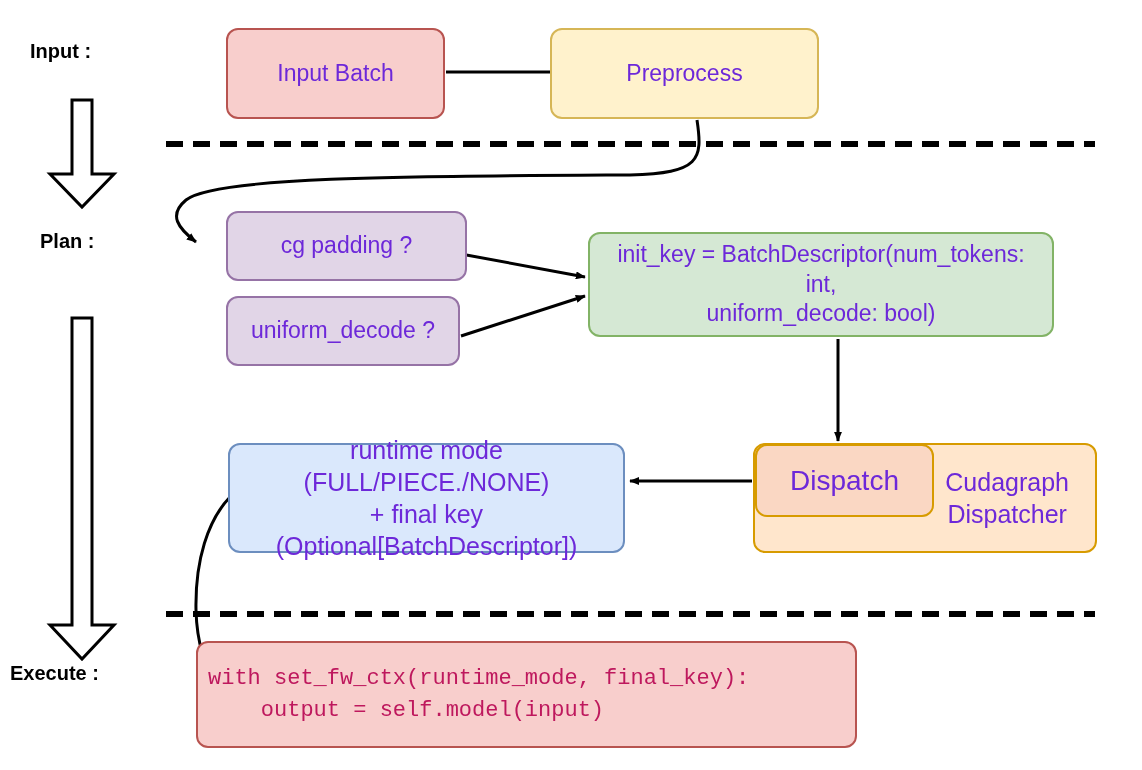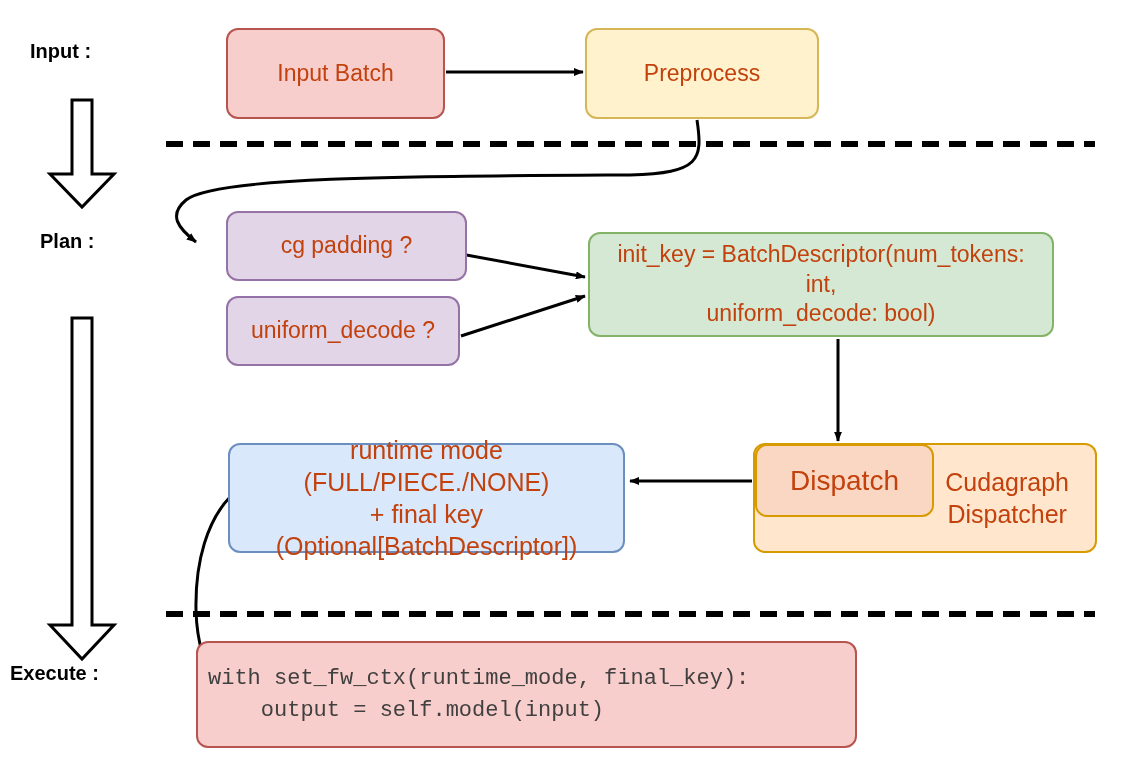--- a/index.html
+++ b/index.html
@@ -44,7 +44,7 @@
     text-align: center;
     font-family: "Liberation Sans", sans-serif;
     font-size: 23px;
-    color: #c2410c;
+    color: #6d28d9;
     line-height: 1.28;
     padding: 4px 10px;
   }

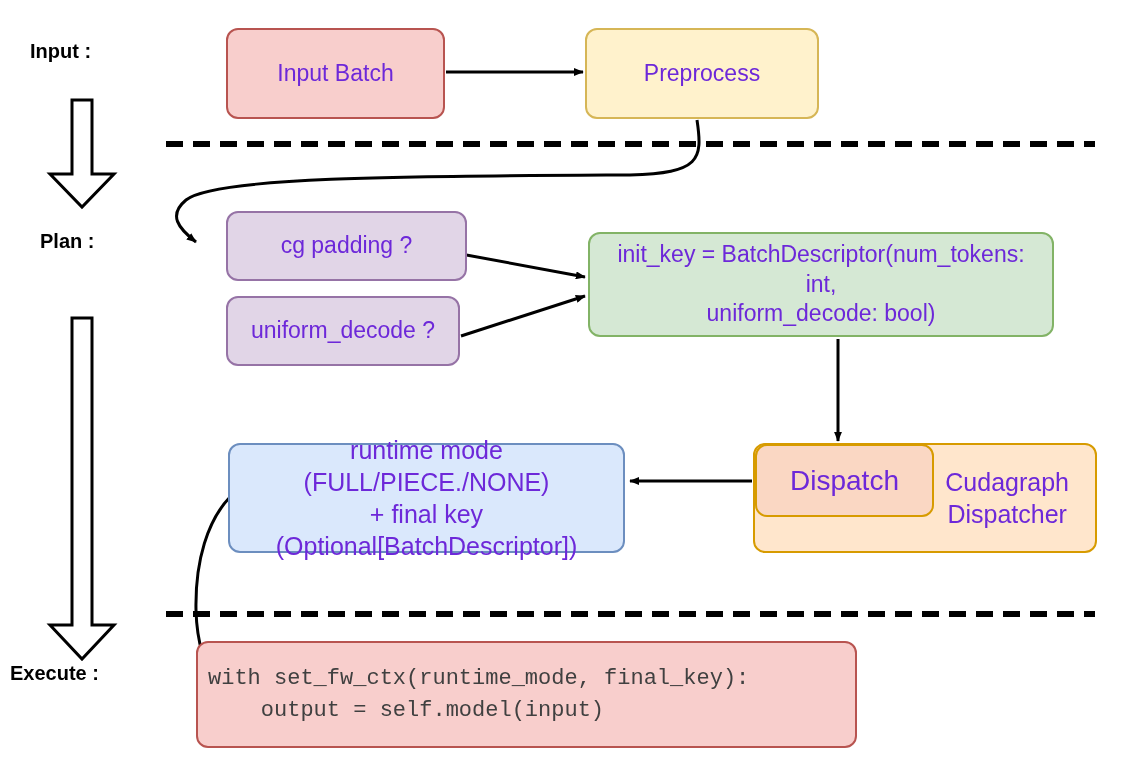--- a/index.html
+++ b/index.html
@@ -63,7 +63,7 @@
     background: #f8cecc; border-color: #b85450;
   }
   #node-preprocess {
-    left: 585px; top: 28px; width: 234px; height: 91px;
+    left: 550px; top: 28px; width: 269px; height: 91px;
     background: #ffe6cc; border-color: #d6b656;
     background: #fff2cc;
     justify-content: center;

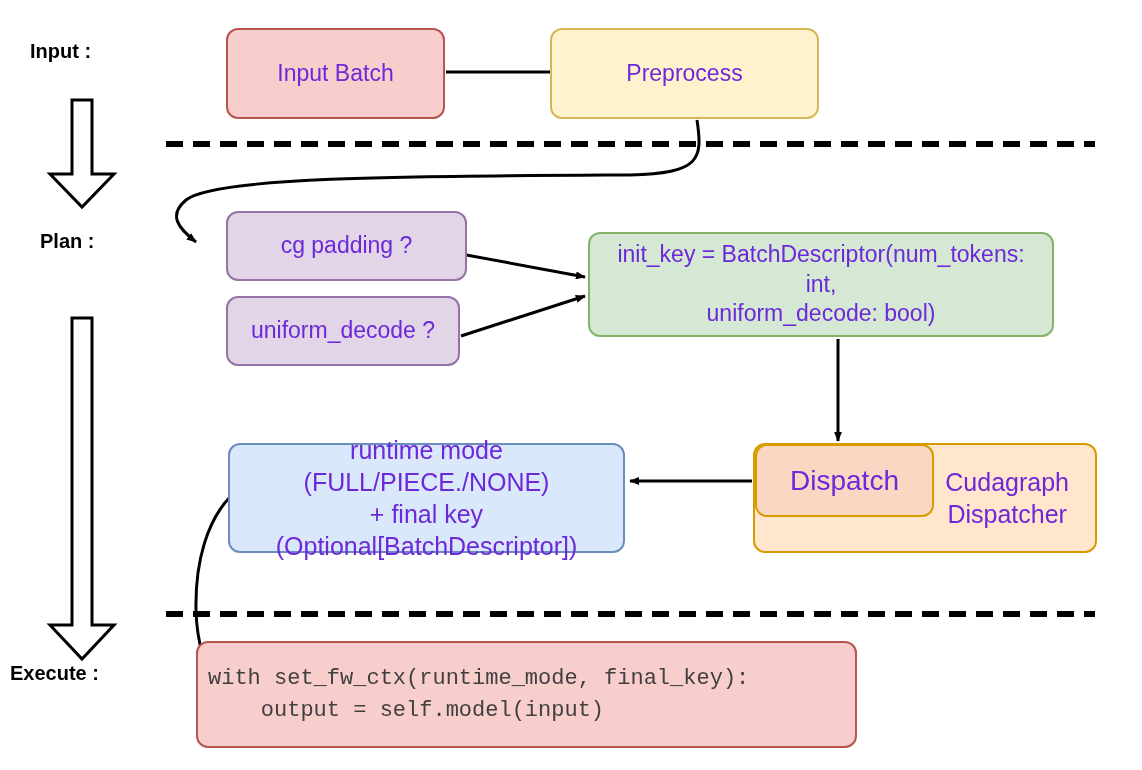--- a/index.html
+++ b/index.html
@@ -55,7 +55,7 @@
     justify-content: flex-start;
     white-space: pre;
     line-height: 1.45;
-    color: #404040;
+    color: #be185d;
   }
   
   #node-input-batch {

